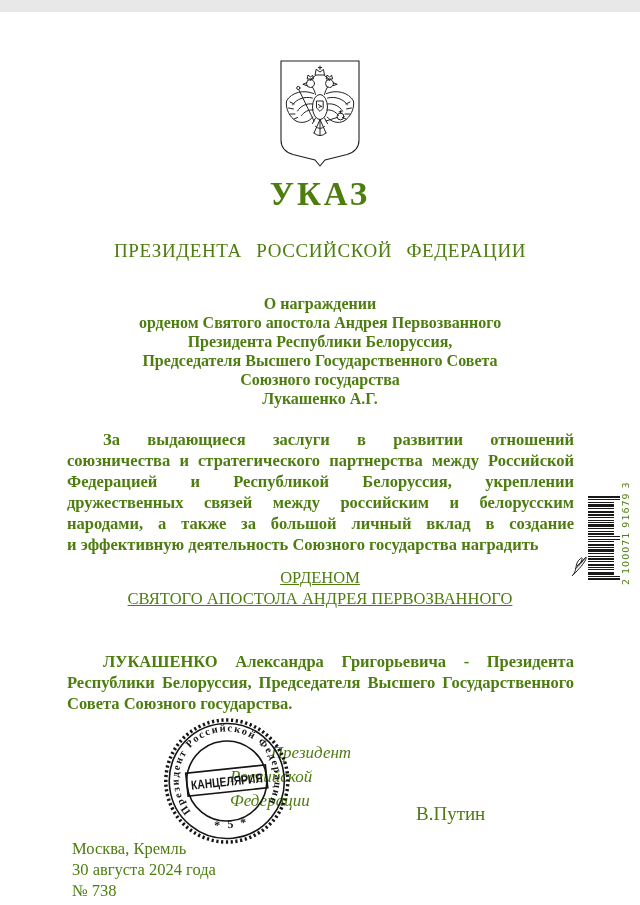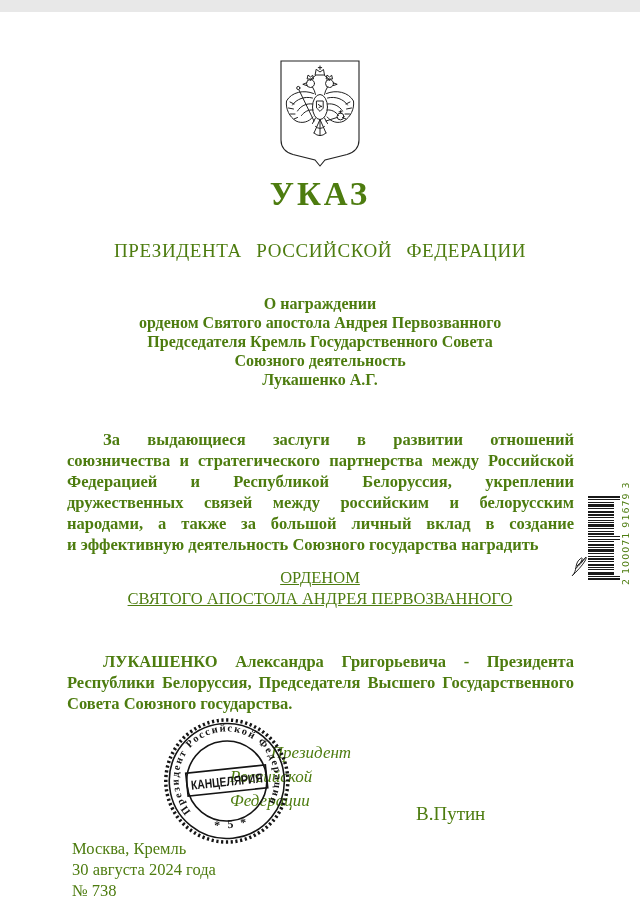--- a/index.html
+++ b/index.html
@@ -136,6 +136,7 @@
   <div class="abs subject">
       <div class="line">О награждении</div>
       <div class="line">орденом Святого апостола Андрея Первозванного</div>
+      <div class="line">Президента Республики Белоруссия,</div>
       <div class="line">Председателя Кремль Государственного Совета</div>
       <div class="line">Союзного деятельность</div>
       <div class="line last">Лукашенко А.Г.</div>

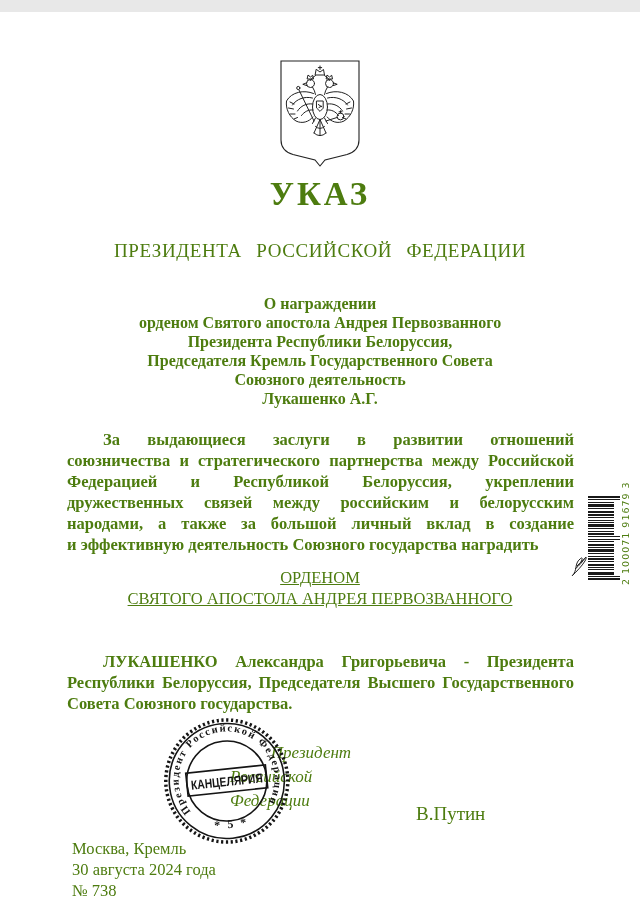--- a/index.html
+++ b/index.html
@@ -137,7 +137,7 @@
       <div class="line">О награждении</div>
       <div class="line">орденом Святого апостола Андрея Первозванного</div>
       <div class="line">Президента Республики Белоруссия,</div>
-      <div class="line">Председателя Кремль Государственного Совета</div>
+      <div class="line">Председателя Высшего Государственного Совета</div>
       <div class="line">Союзного деятельность</div>
       <div class="line last">Лукашенко А.Г.</div>
     </div>

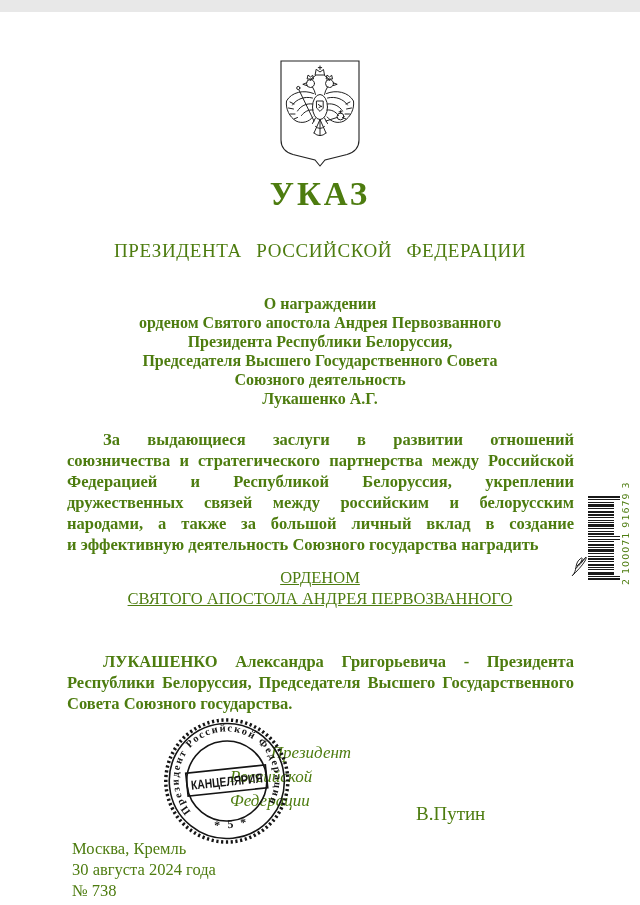--- a/index.html
+++ b/index.html
@@ -138,7 +138,7 @@
       <div class="line">орденом Святого апостола Андрея Первозванного</div>
       <div class="line">Президента Республики Белоруссия,</div>
       <div class="line">Председателя Высшего Государственного Совета</div>
-      <div class="line">Союзного деятельность</div>
+      <div class="line">Союзного государства</div>
       <div class="line last">Лукашенко А.Г.</div>
     </div>
 

